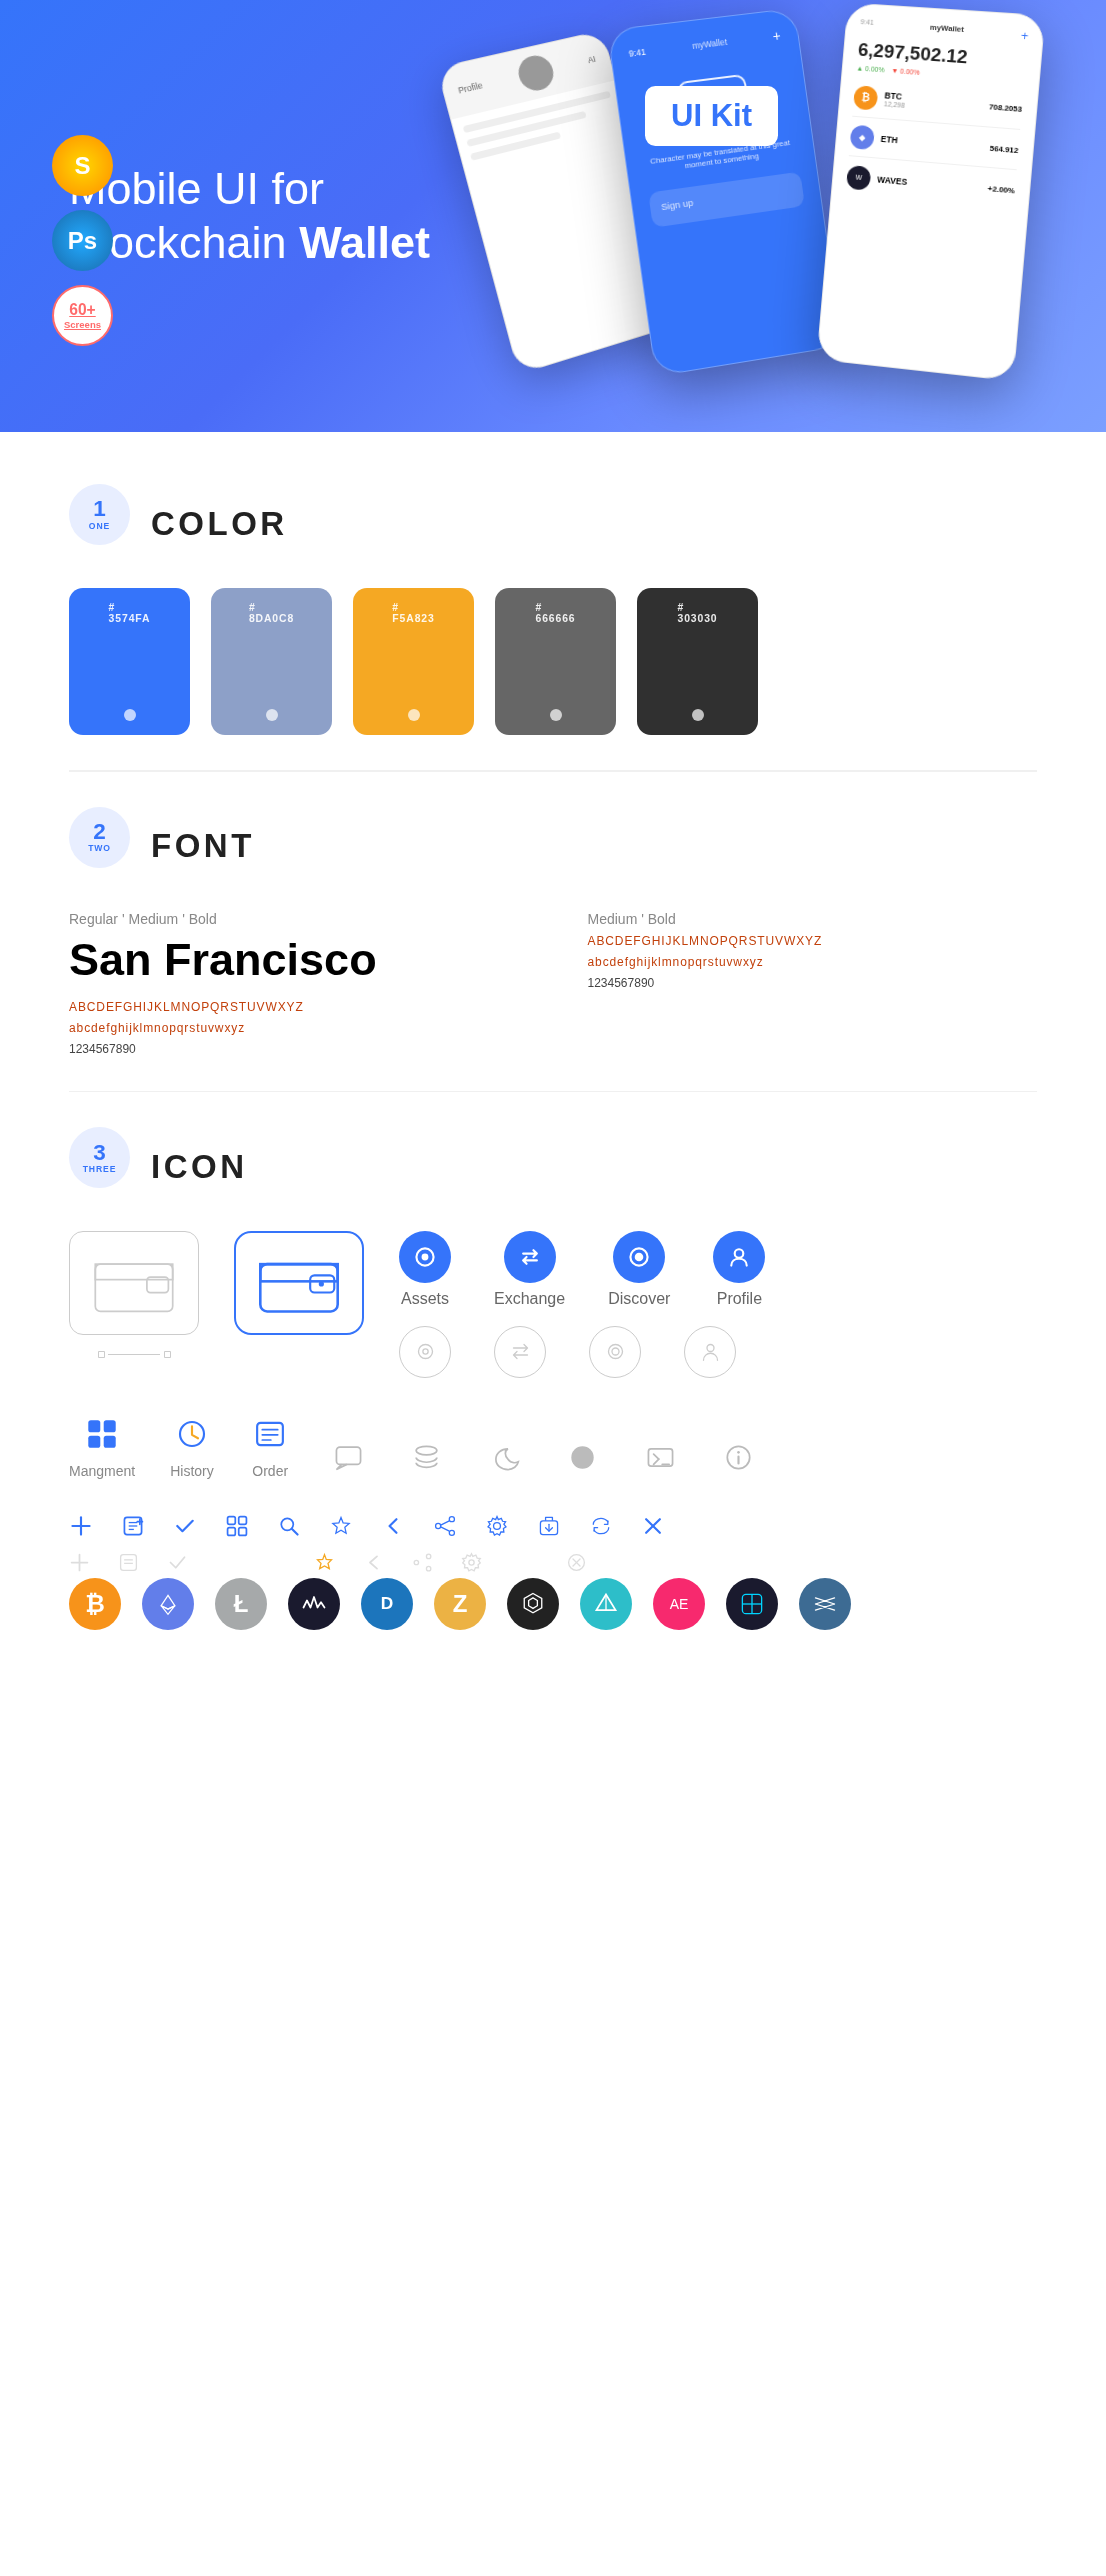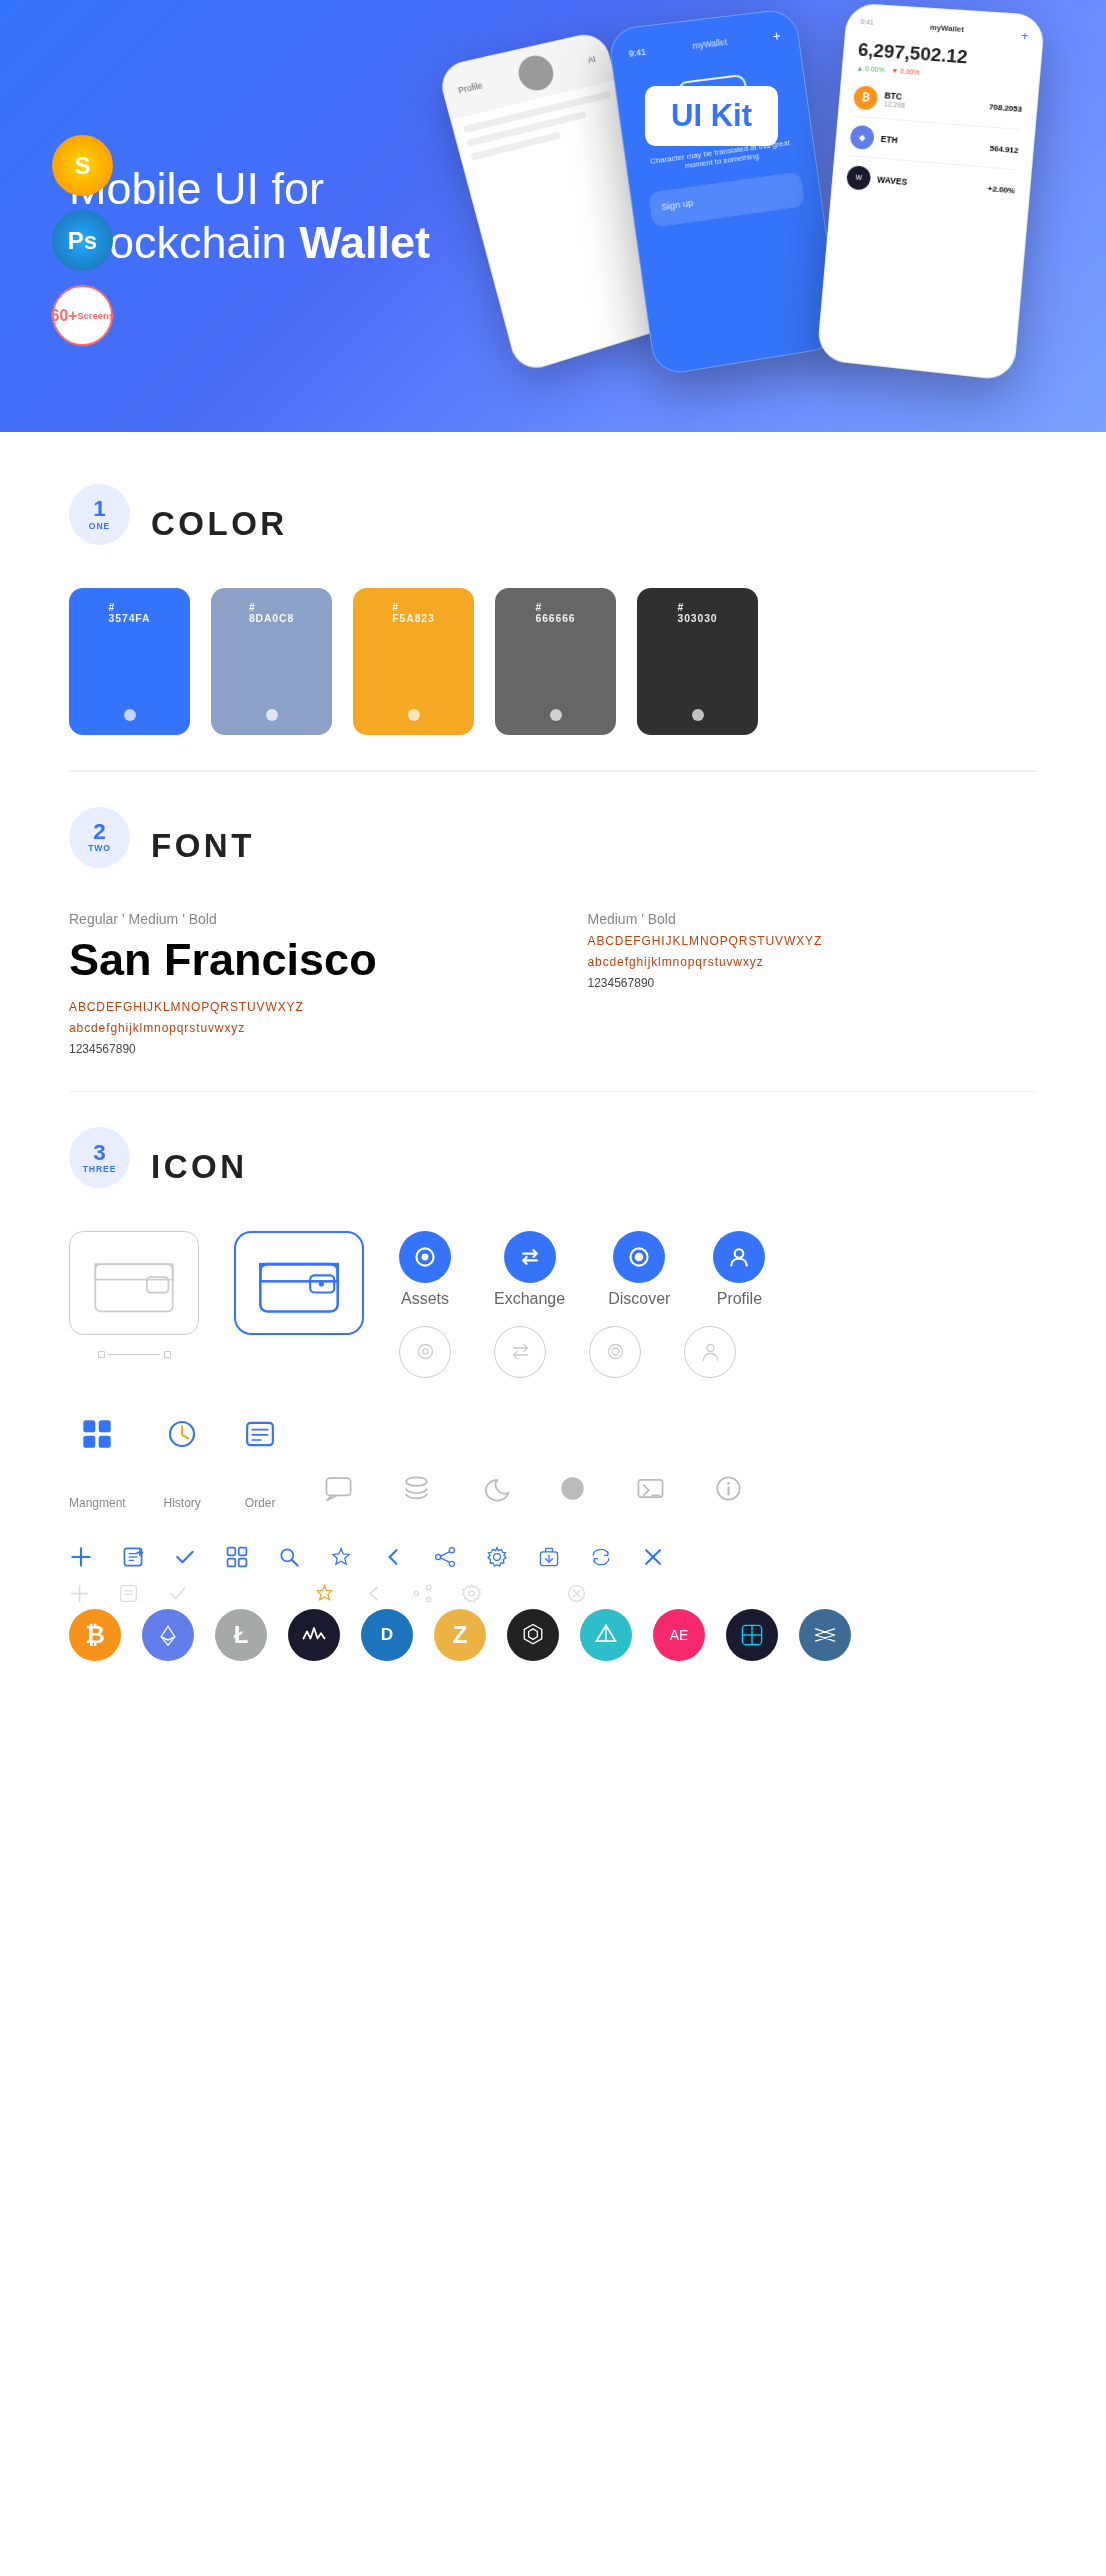--- a/index.html
+++ b/index.html
@@ -65,8 +65,8 @@
     .tool-screens {
       width: 61px; height: 61px; border-radius: 50%;
       background: white; border: 2.6px solid #FF6B6B;
-      display: flex; flex-direction: row; align-items: center; justify-content: center;
-      color: #FF6B6B; font-weight: 800; font-size: 14px;
+      display: flex; flex-direction: column; align-items: center; justify-content: center;
+      color: #FF6B6B; font-weight: 800; font-size: 14px; text-decoration: underline;
     }
     .phone-mockups {
       position: absolute;

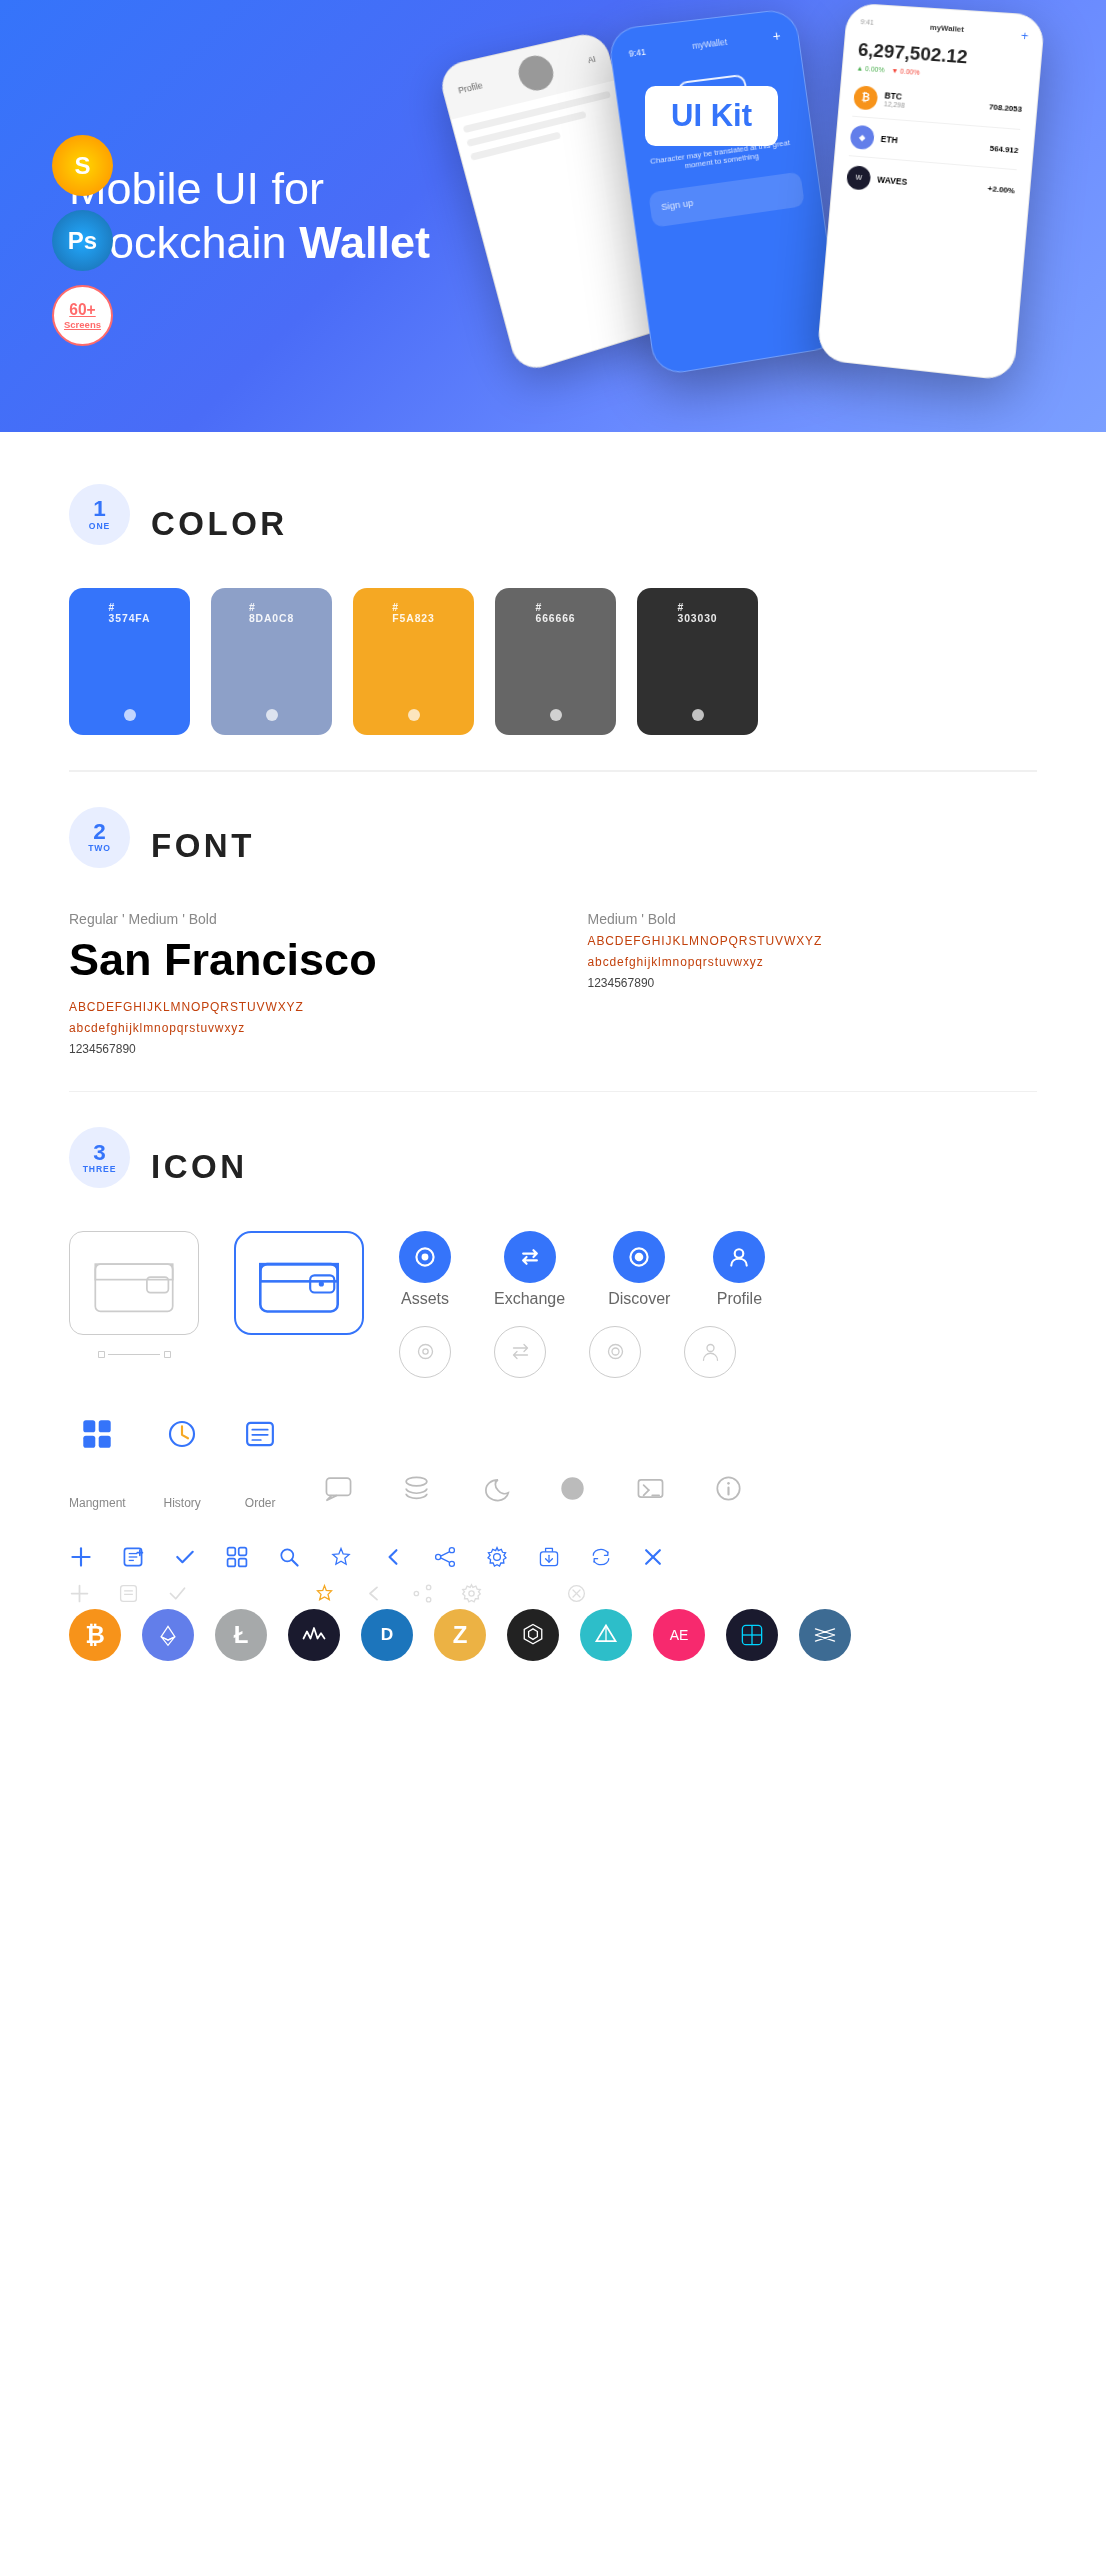--- a/index.html
+++ b/index.html
@@ -218,7 +218,7 @@
       font-size: 24px;
       display: flex; align-items: center; justify-content: center;
     }
-    .bottom-nav-label { font-size: 12px; color: #888; margin-top: 33px; }
+    .bottom-nav-label { font-size: 14px; color: #888; }
 
     
     .tool-icons-row {

